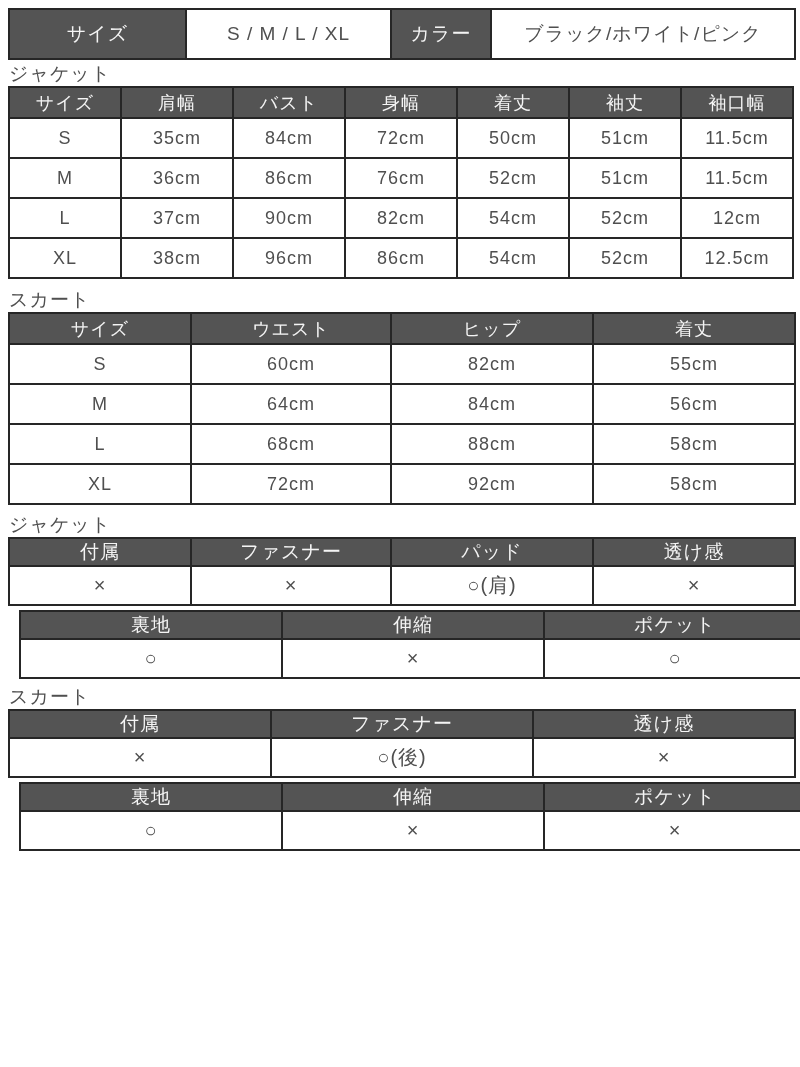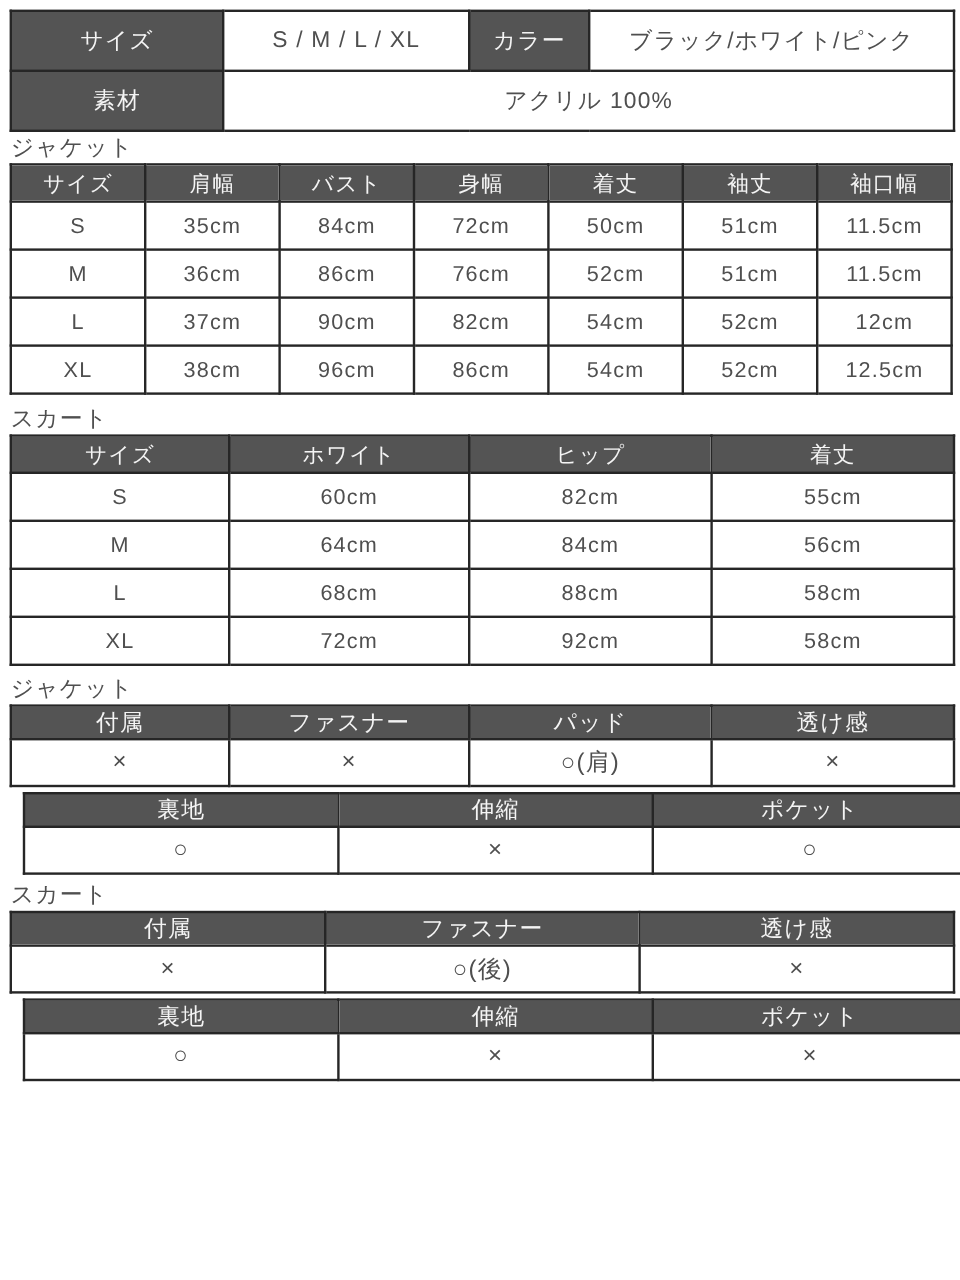--- a/index.html
+++ b/index.html
@@ -78,10 +78,6 @@
       <td class="hd">カラー</td>
       <td>ブラック/ホワイト/ピンク</td>
     </tr>
-    <tr>
-      <td class="hd">素材</td>
-      <td colspan="3">アクリル 100%</td>
-    </tr>
   </tbody>
     </table>
 

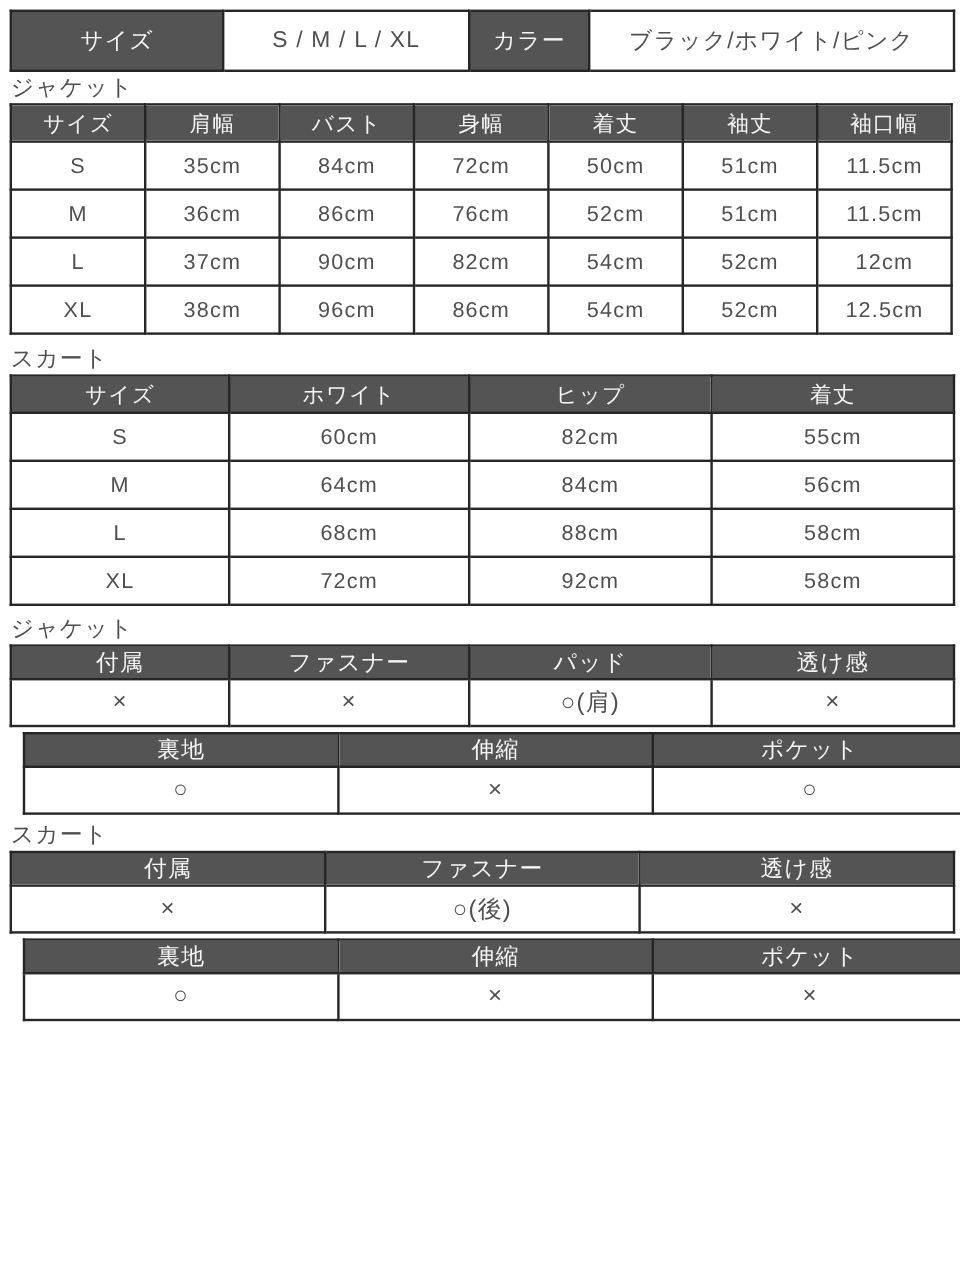--- a/index.html
+++ b/index.html
@@ -143,7 +143,7 @@
     <tbody>
         <tr class="hrow">
       <td class="hd">サイズ</td>
-      <td class="hd">ホワイト</td>
+      <td class="hd">ウエスト</td>
       <td class="hd">ヒップ</td>
       <td class="hd">着丈</td>
     </tr>

